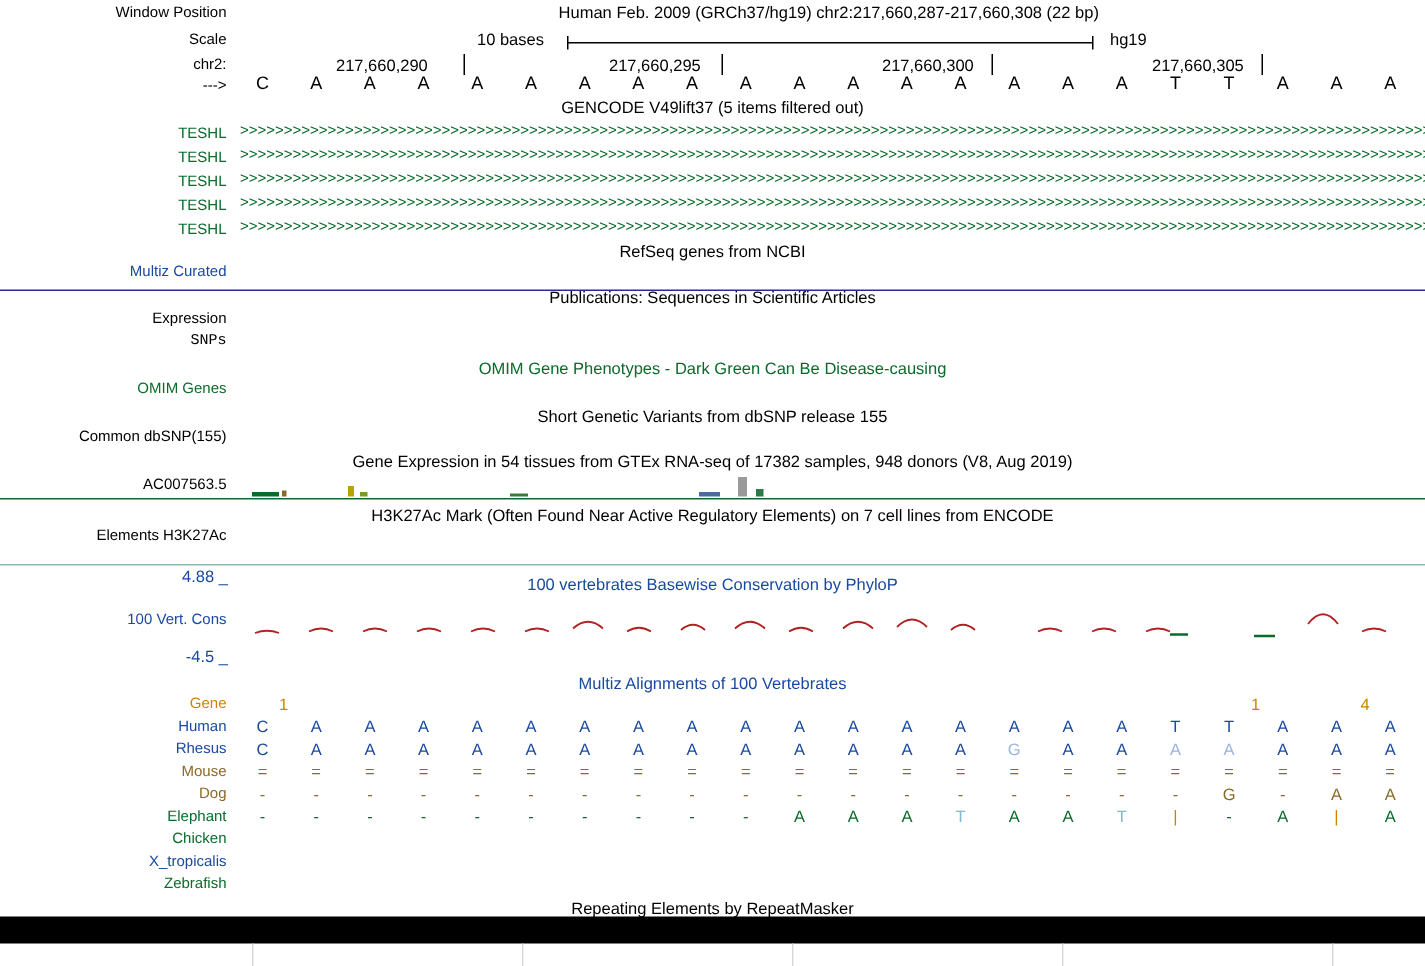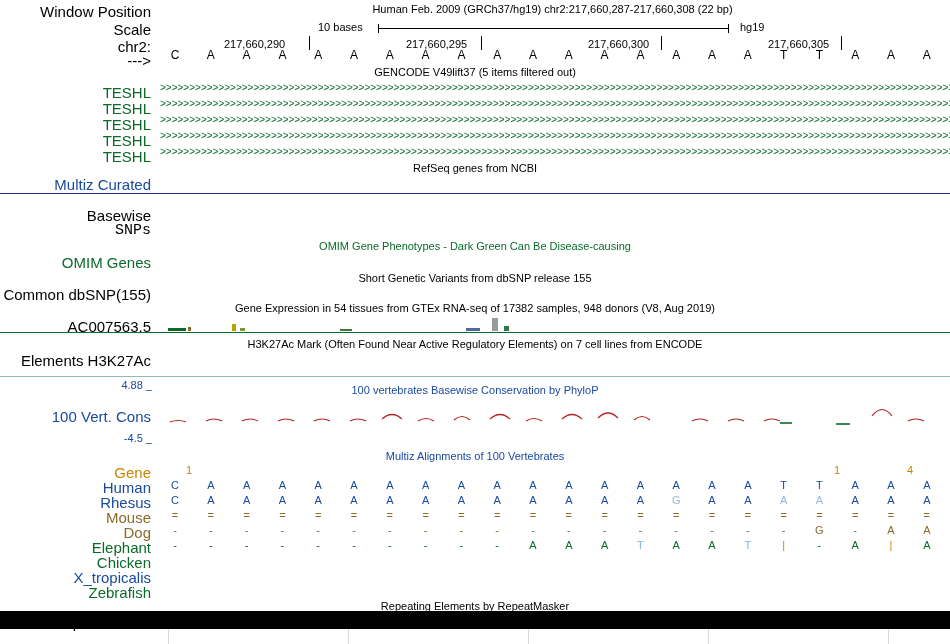--- a/index.html
+++ b/index.html
@@ -15,7 +15,7 @@
   .browser{position:relative;width:950px;height:644px;}
   .track-label{
     position:absolute;width:155px;text-align:right;padding-right:4px;
-    box-sizing:border-box;white-space:nowrap;font-size:15px;
+    box-sizing:border-box;white-space:nowrap;font-size:10px;
   }
 
   .center-title{

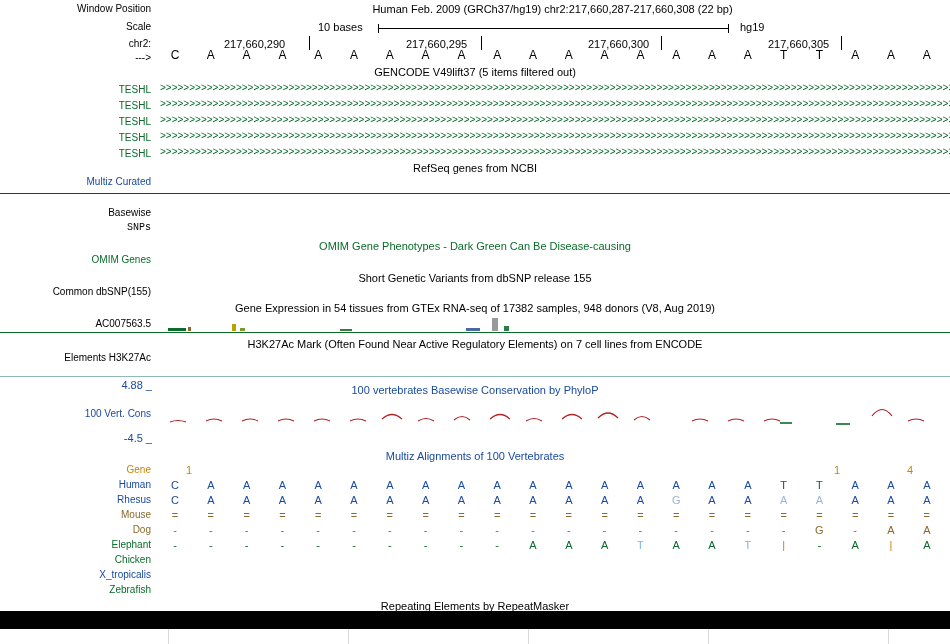--- a/index.html
+++ b/index.html
@@ -138,6 +138,7 @@
   <div class="track-label" style="top:176px;color:#1a4aa0;">Multiz Curated</div>
   <div class="hline" style="left:0;top:193px;width:950px;background:#2b2b8f;"></div>
 
+  <div class="full-title" style="top:193px;">Publications: Sequences in Scientific Articles</div>
   <div class="track-label" style="top:207px;">Basewise</div>
   <div class="track-label" style="top:222px;font-family:Liberation Mono, monospace;">SNPs</div>
 

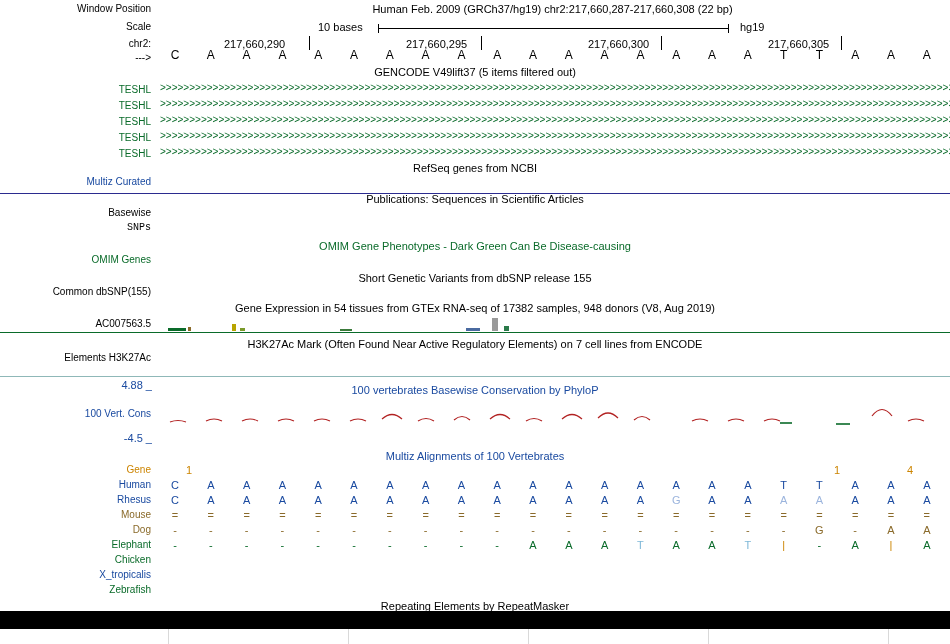--- a/index.html
+++ b/index.html
@@ -139,7 +139,7 @@
   <div class="hline" style="left:0;top:193px;width:950px;background:#2b2b8f;"></div>
 
   <div class="full-title" style="top:193px;">Publications: Sequences in Scientific Articles</div>
-  <div class="track-label" style="top:207px;">Basewise</div>
+  <div class="track-label" style="top:207px;">Expression</div>
   <div class="track-label" style="top:222px;font-family:Liberation Mono, monospace;">SNPs</div>
 
   <div class="full-title" style="top:240px;color:#0a6b2a;">OMIM Gene Phenotypes - Dark Green Can Be Disease-causing</div>

